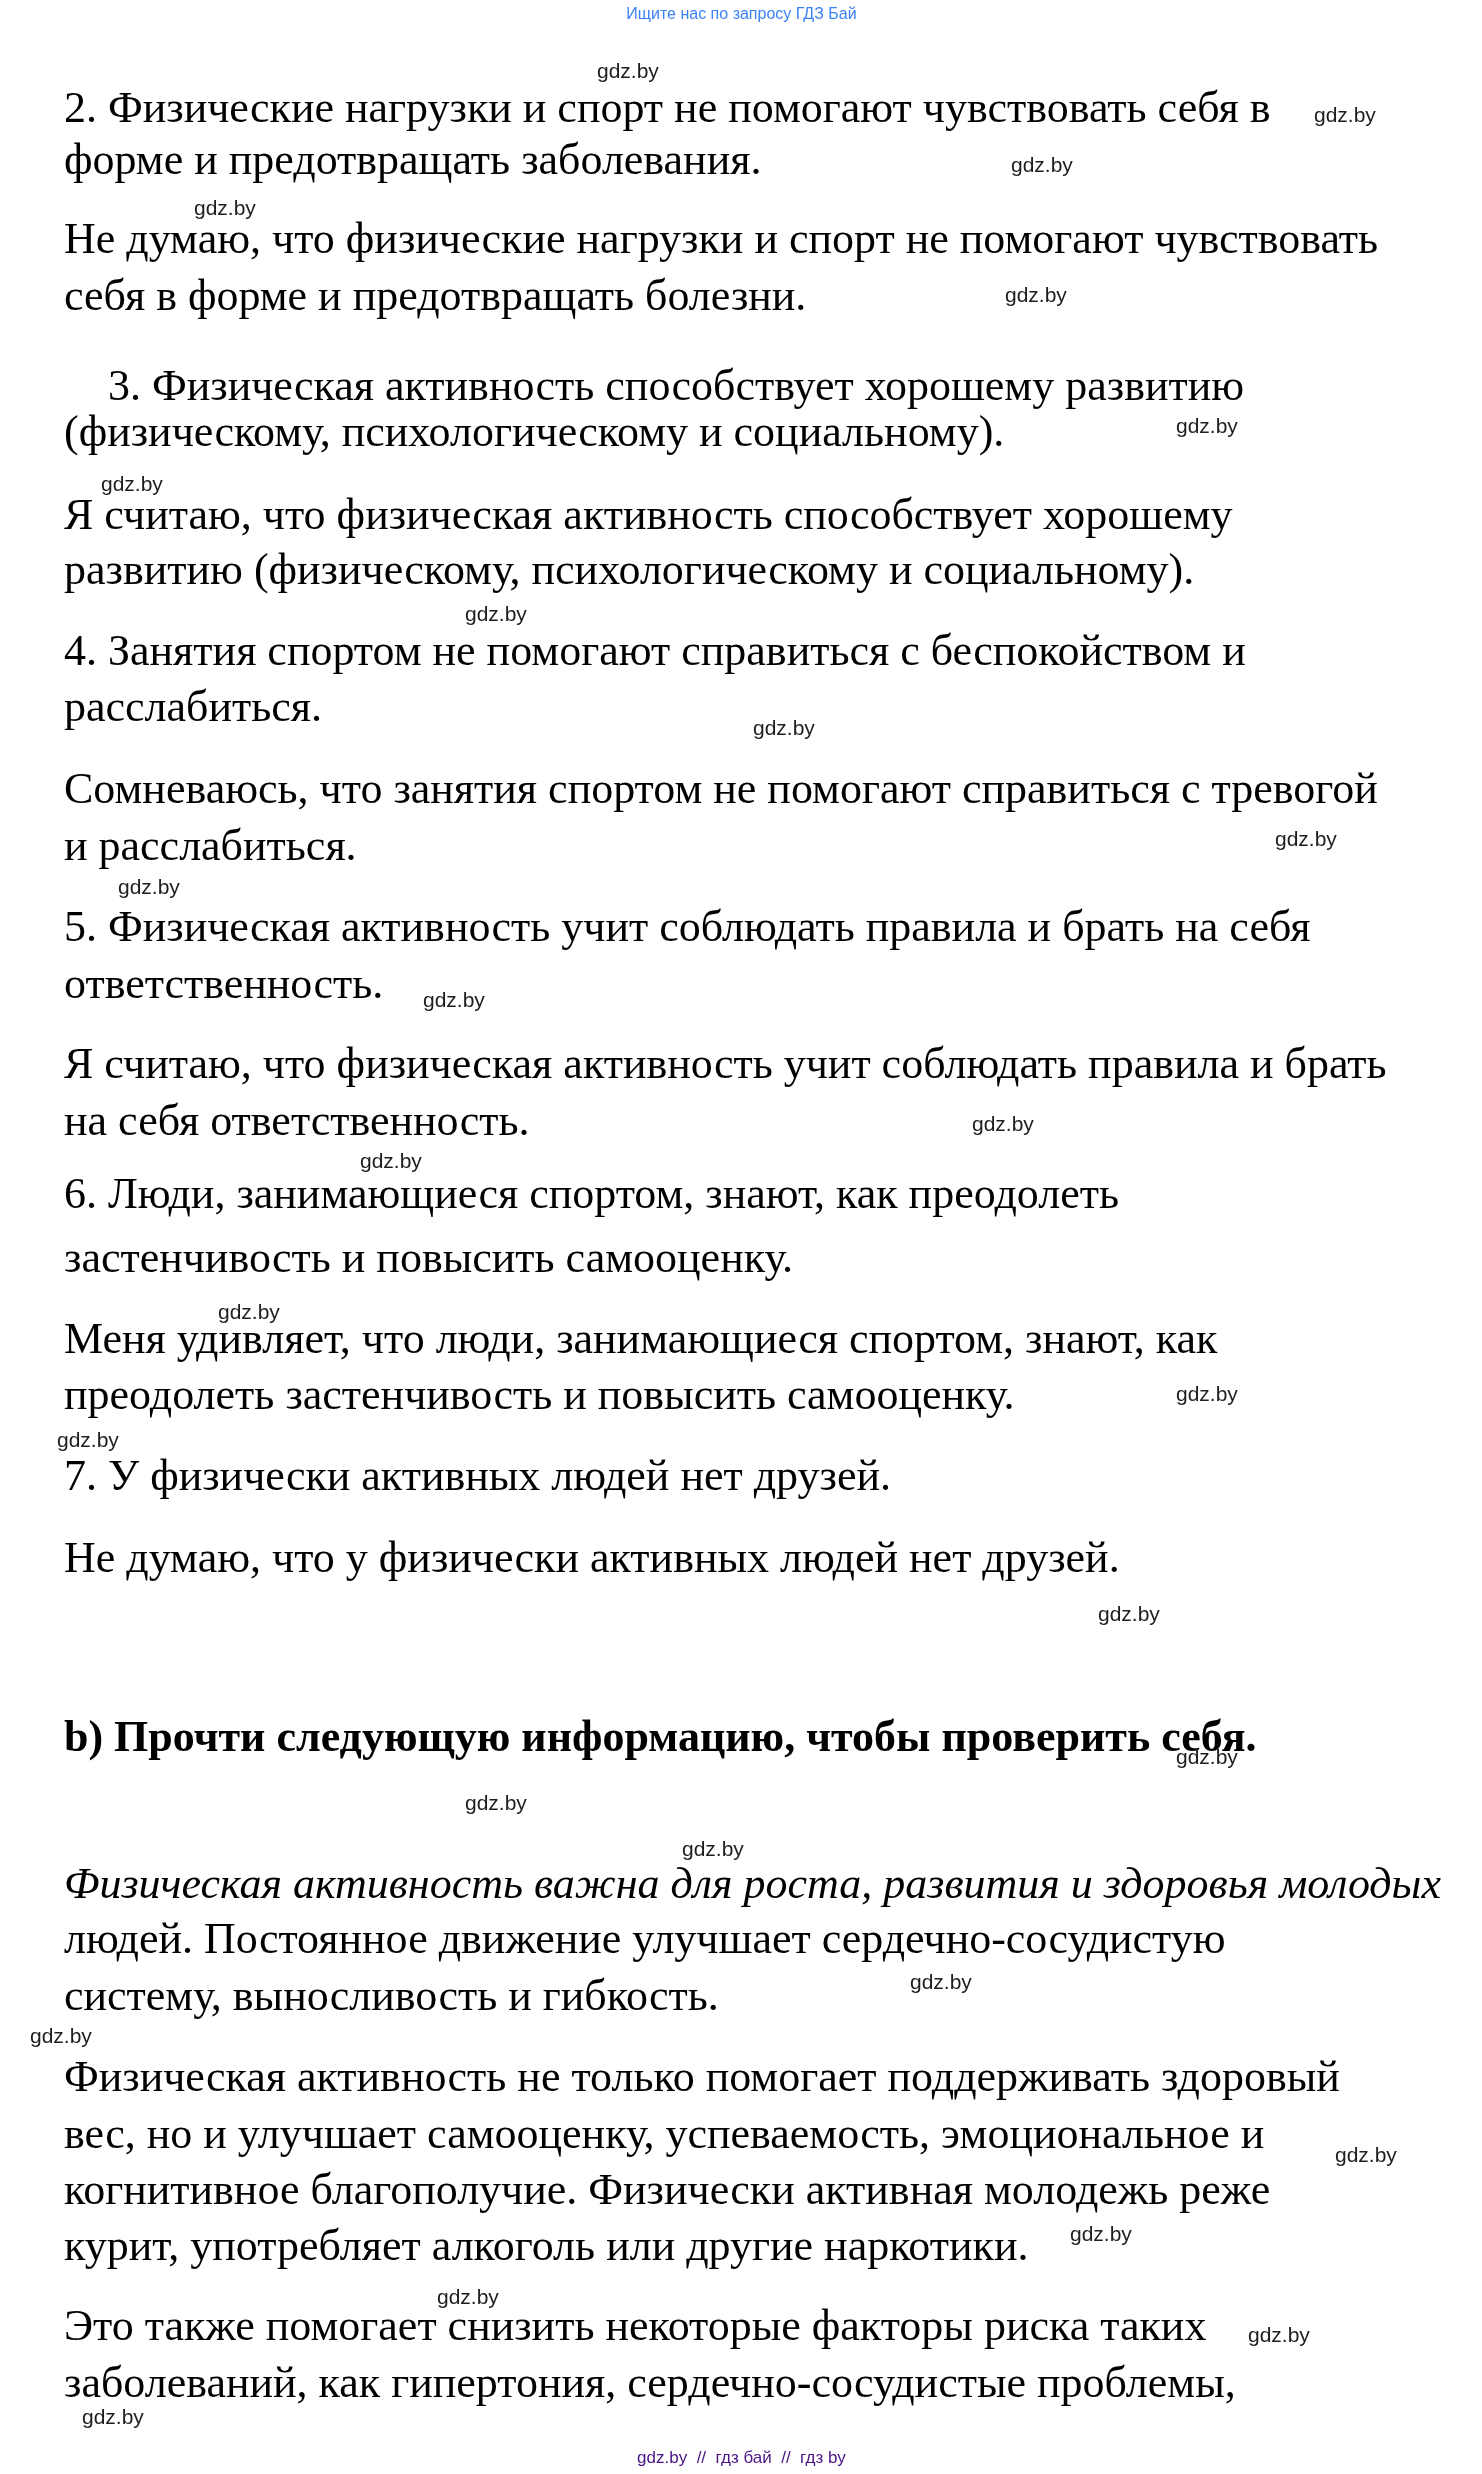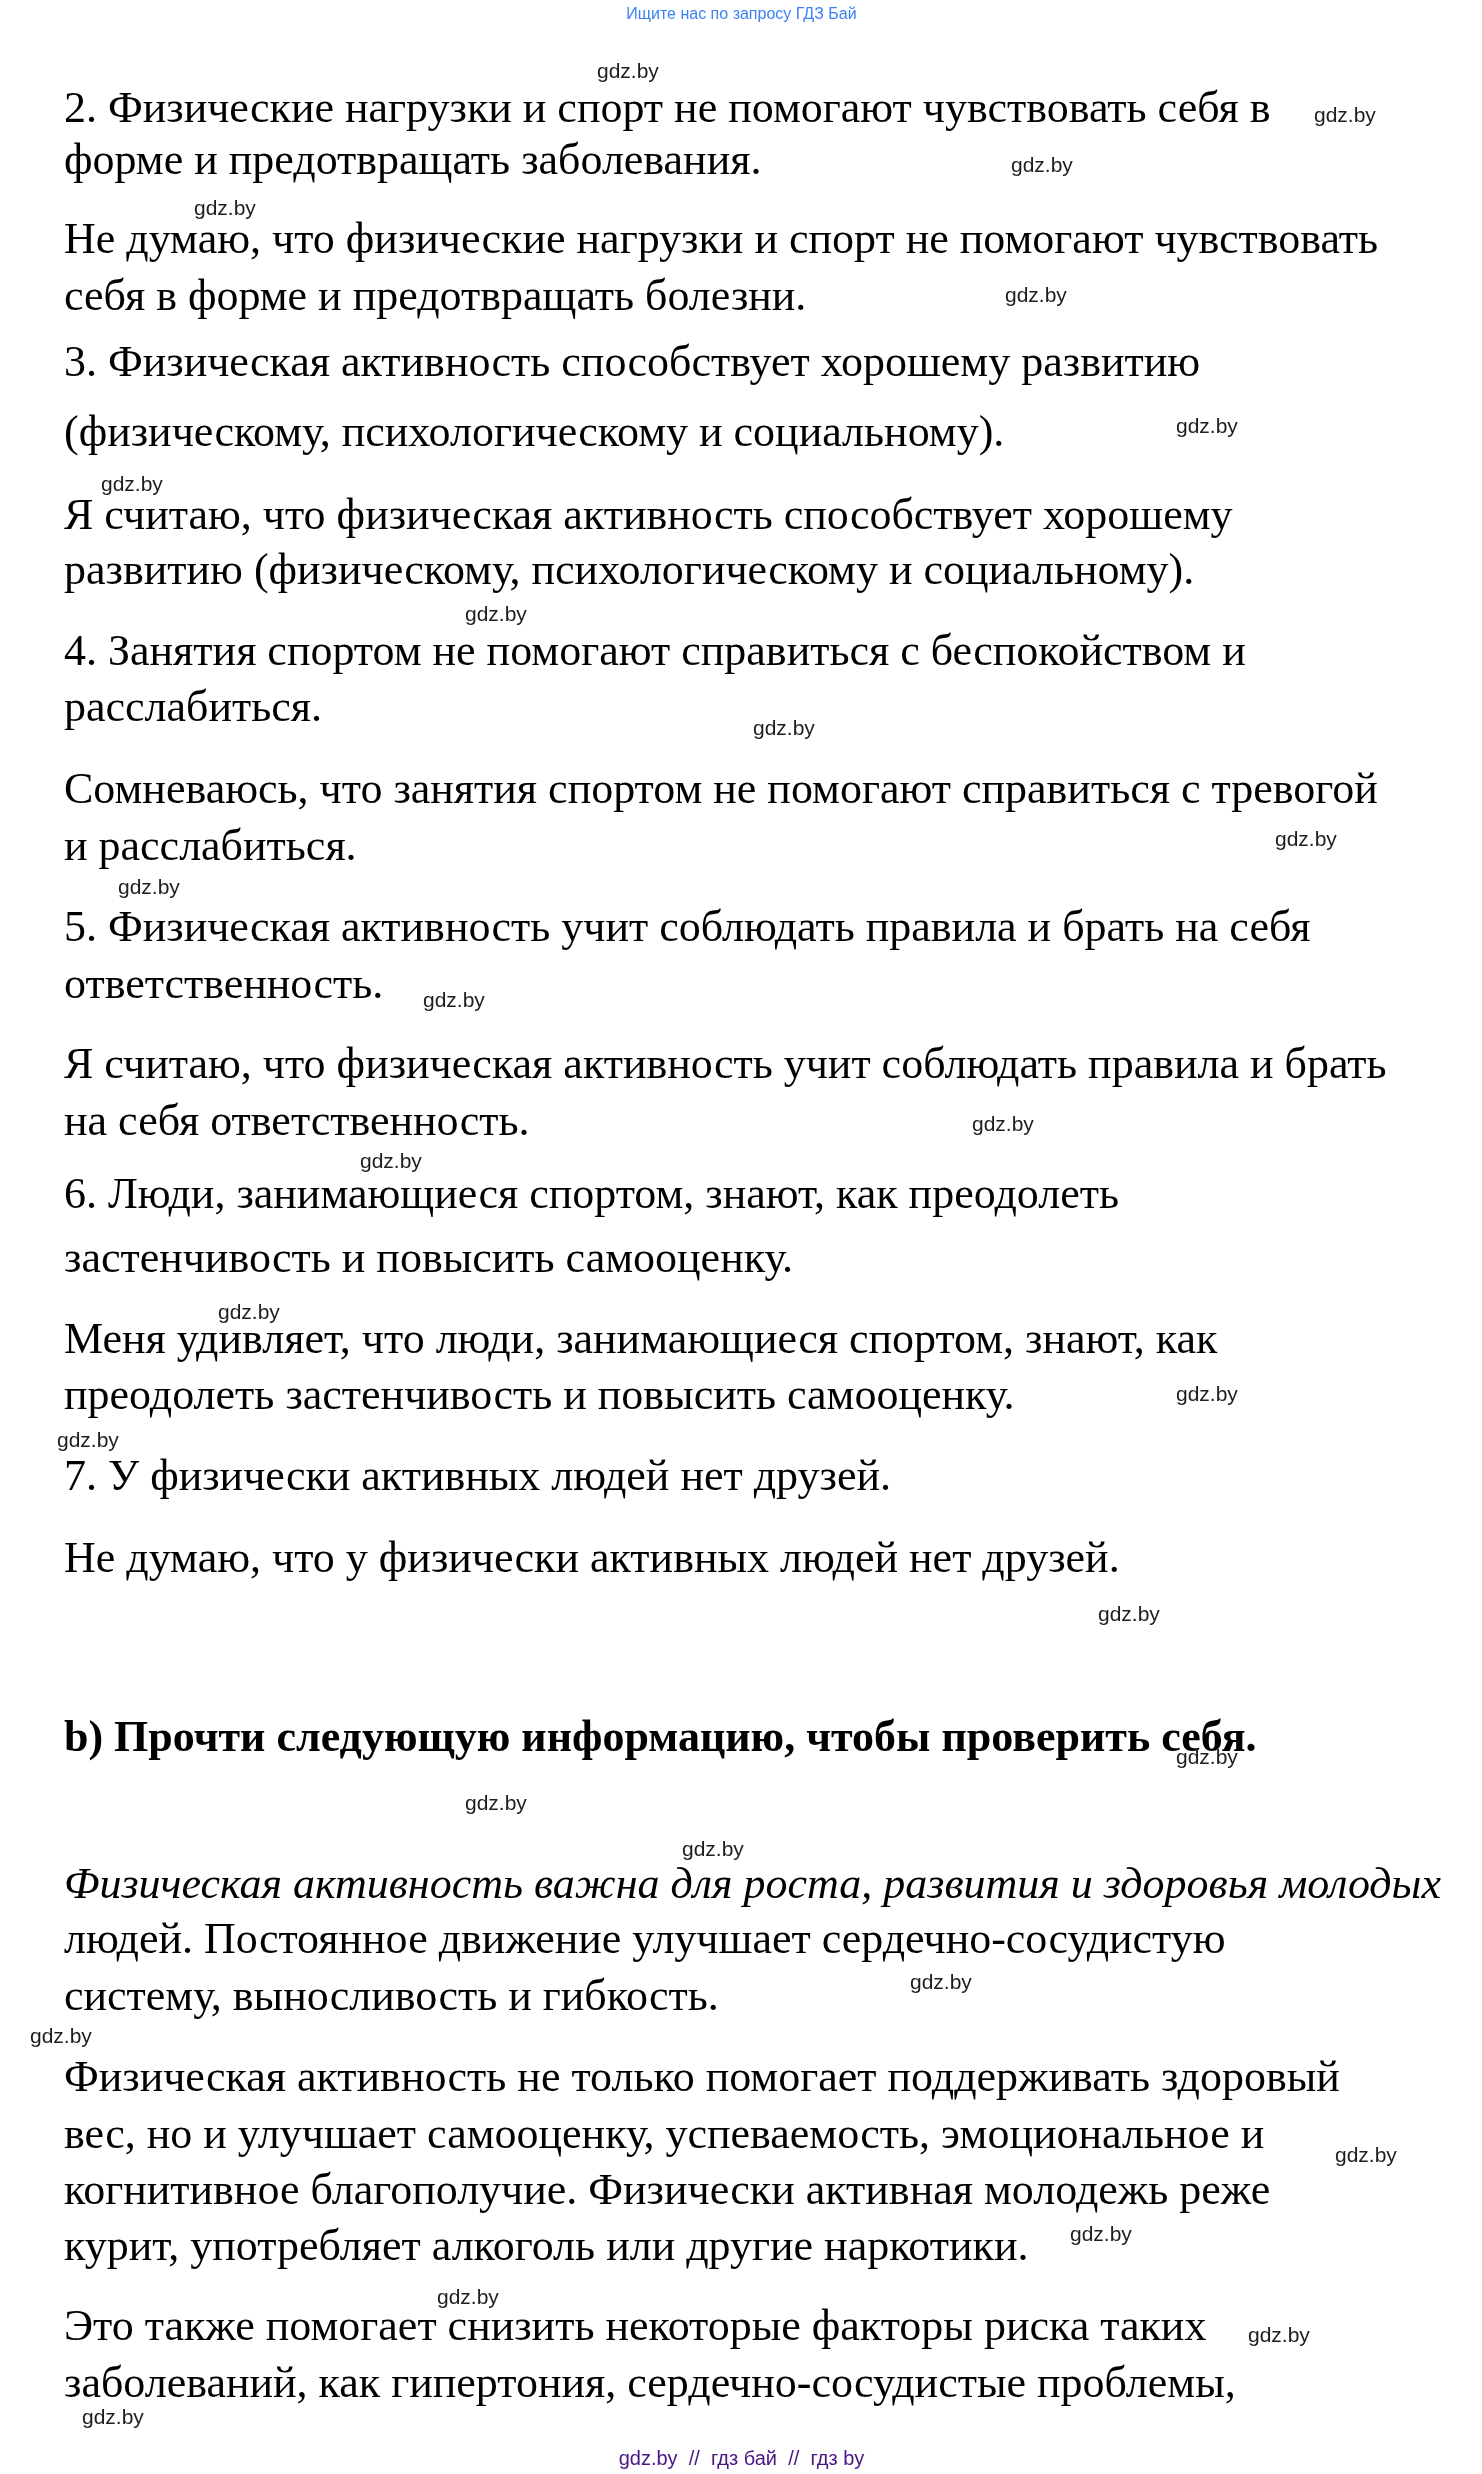--- a/index.html
+++ b/index.html
@@ -39,7 +39,7 @@
     <div class="line" style="top: 132px;">форме и предотвращать заболевания.</div>
     <div class="line" style="top: 211px;">Не думаю, что физические нагрузки и спорт не помогают чувствовать</div>
     <div class="line" style="top: 268px;">себя в форме и предотвращать болезни.</div>
-    <div class="line" style="top: 334px;">3. Физическая активность способствует хорошему развитию</div>
+    <div class="line" style="top: 358px; margin-left: 44px;">3. Физическая активность способствует хорошему развитию</div>
     <div class="line" style="top: 404px;">(физическому, психологическому и социальному).</div>
     <div class="line" style="top: 487px;">Я считаю, что физическая активность способствует хорошему</div>
     <div class="line" style="top: 542px;">развитию (физическому, психологическому и социальному).</div>

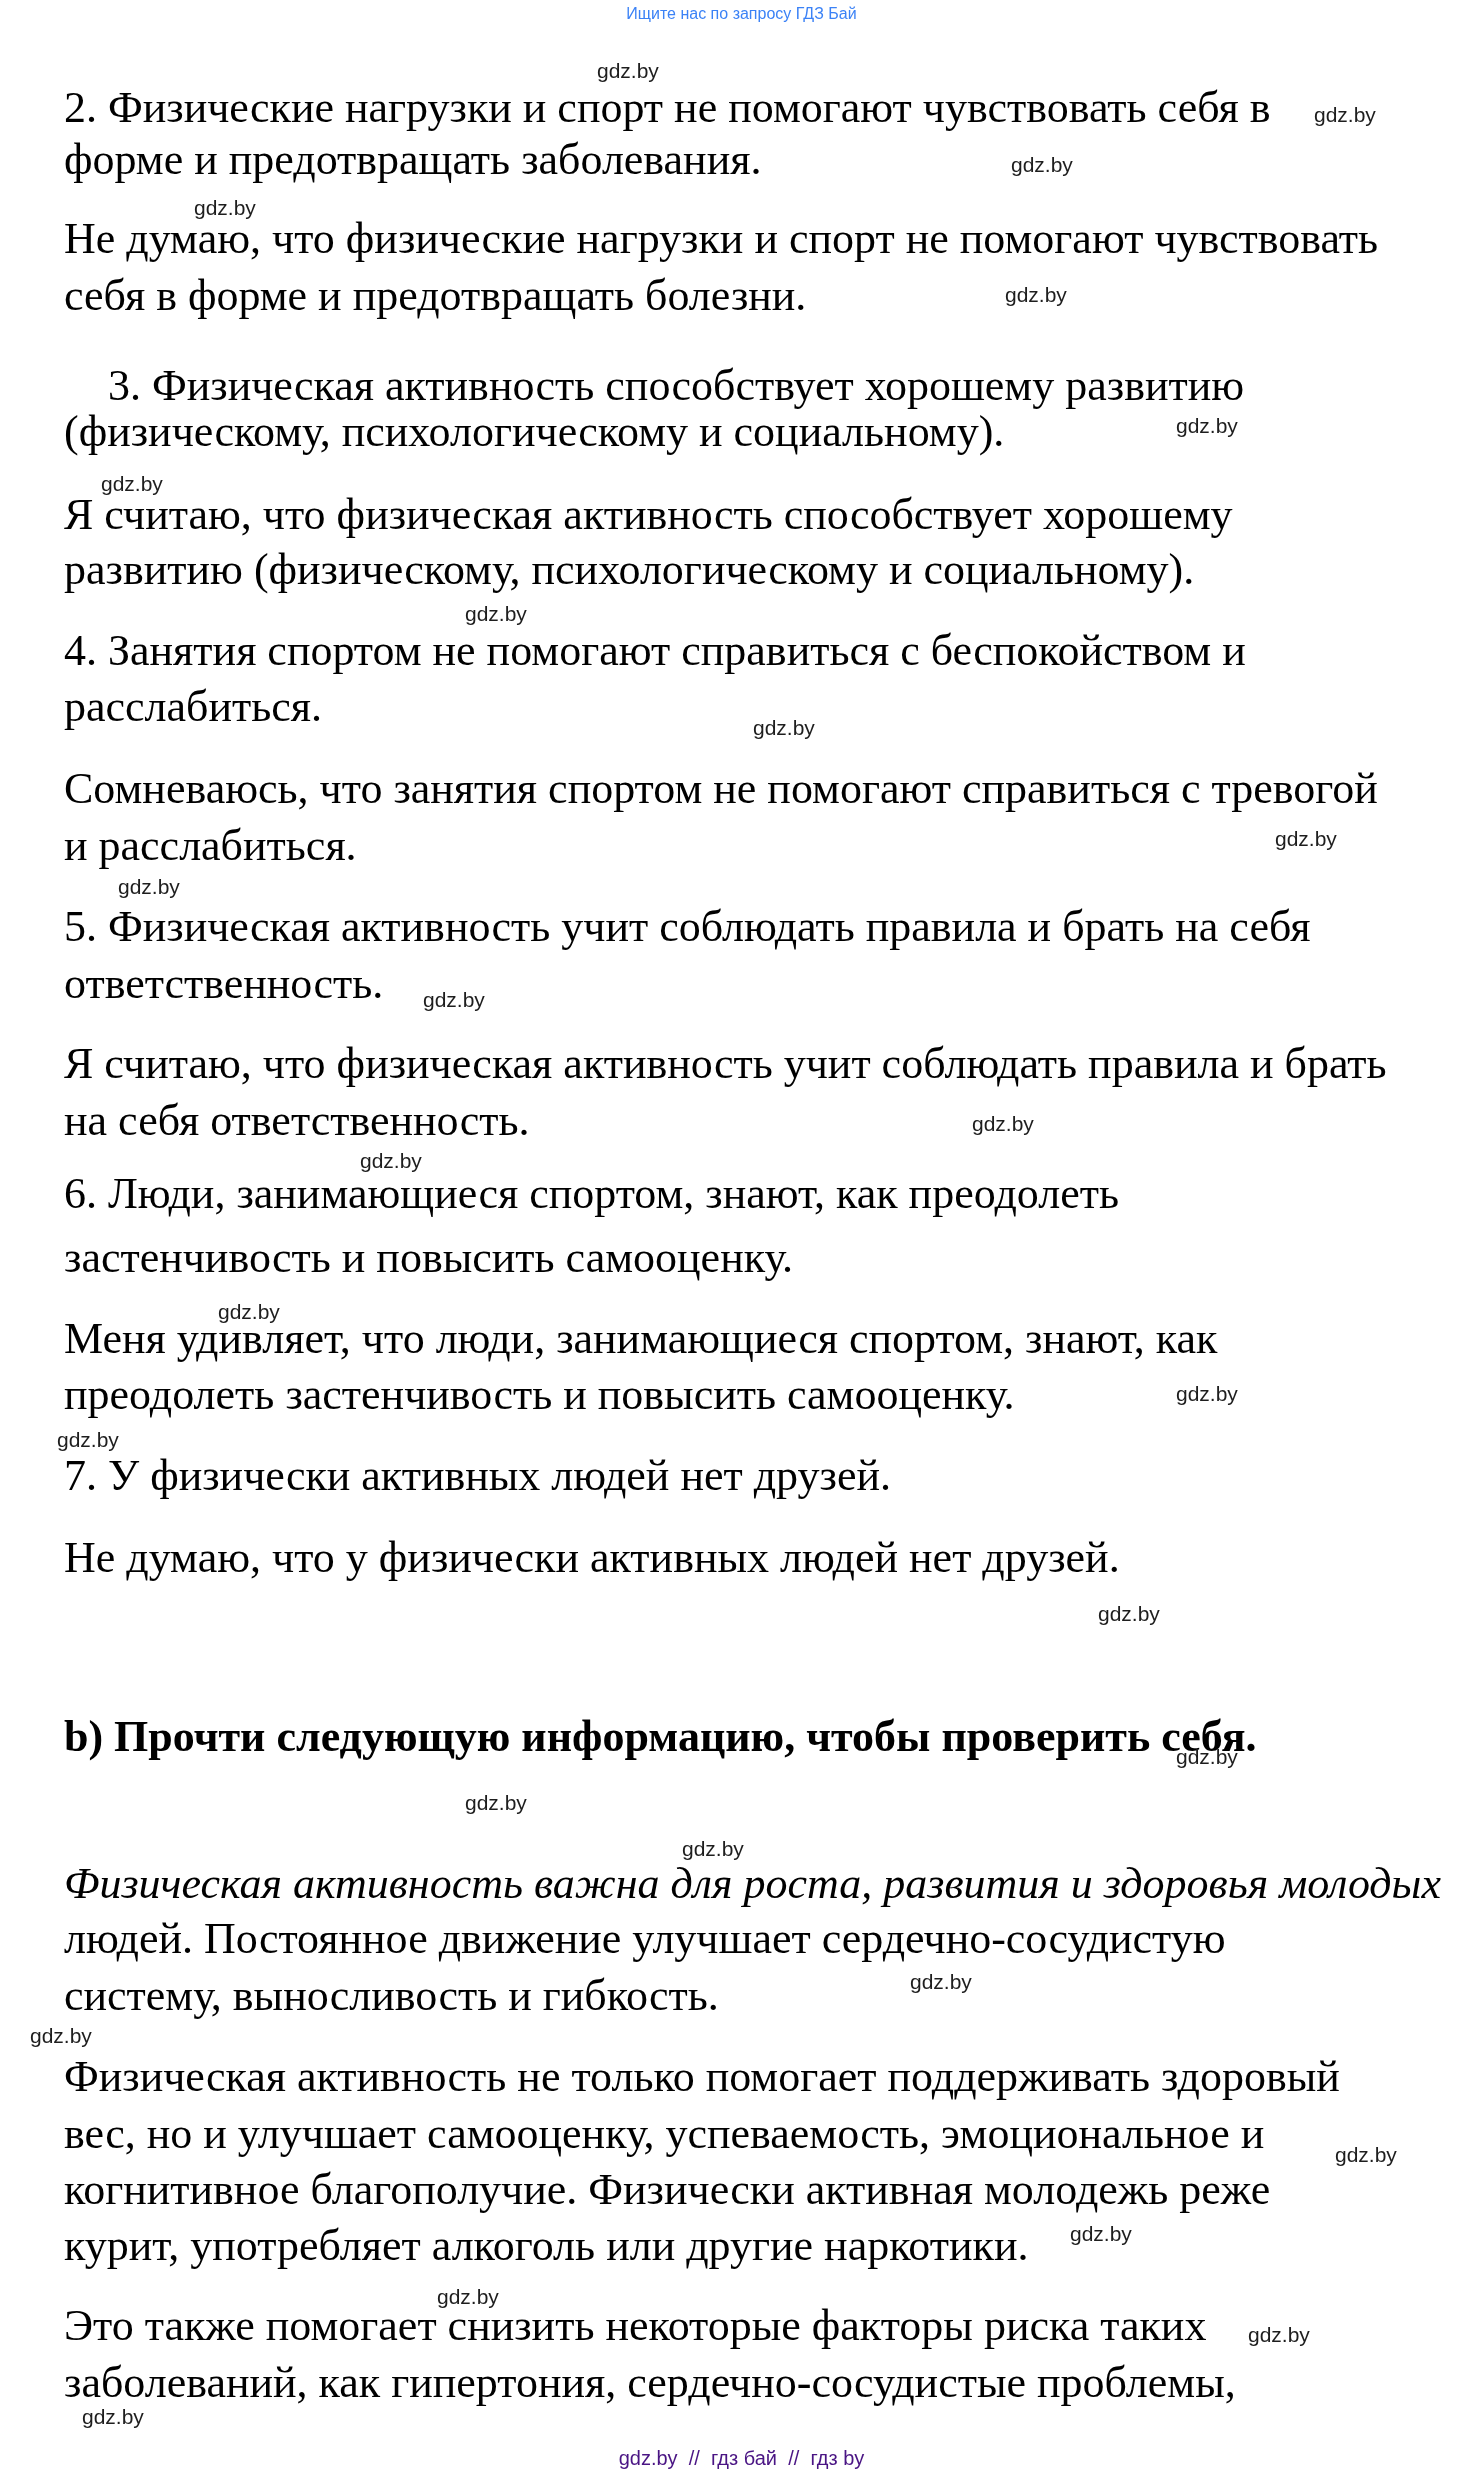--- a/index.html
+++ b/index.html
@@ -26,7 +26,7 @@
     position: absolute; left: 0; width: 1483px; top: 2444px; height: 31px;
     text-align: center; color: #4a1584; white-space: pre;
     font-family: "Liberation Sans", "DejaVu Sans", sans-serif;
-    font-size: 20px; line-height: 28px;
+    font-size: 17px; line-height: 28px;
   }
 </style>
 </head>

